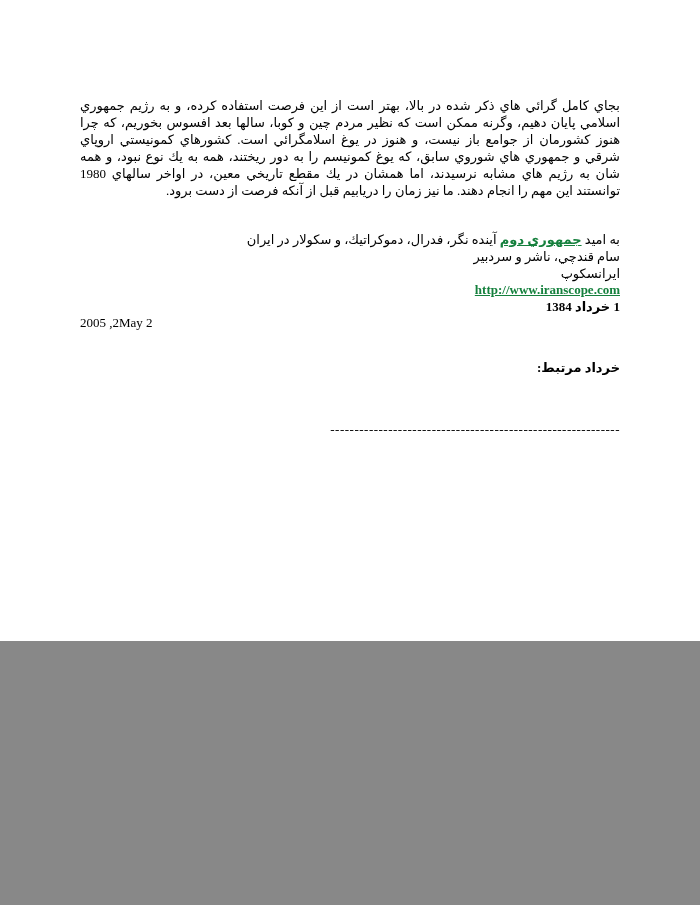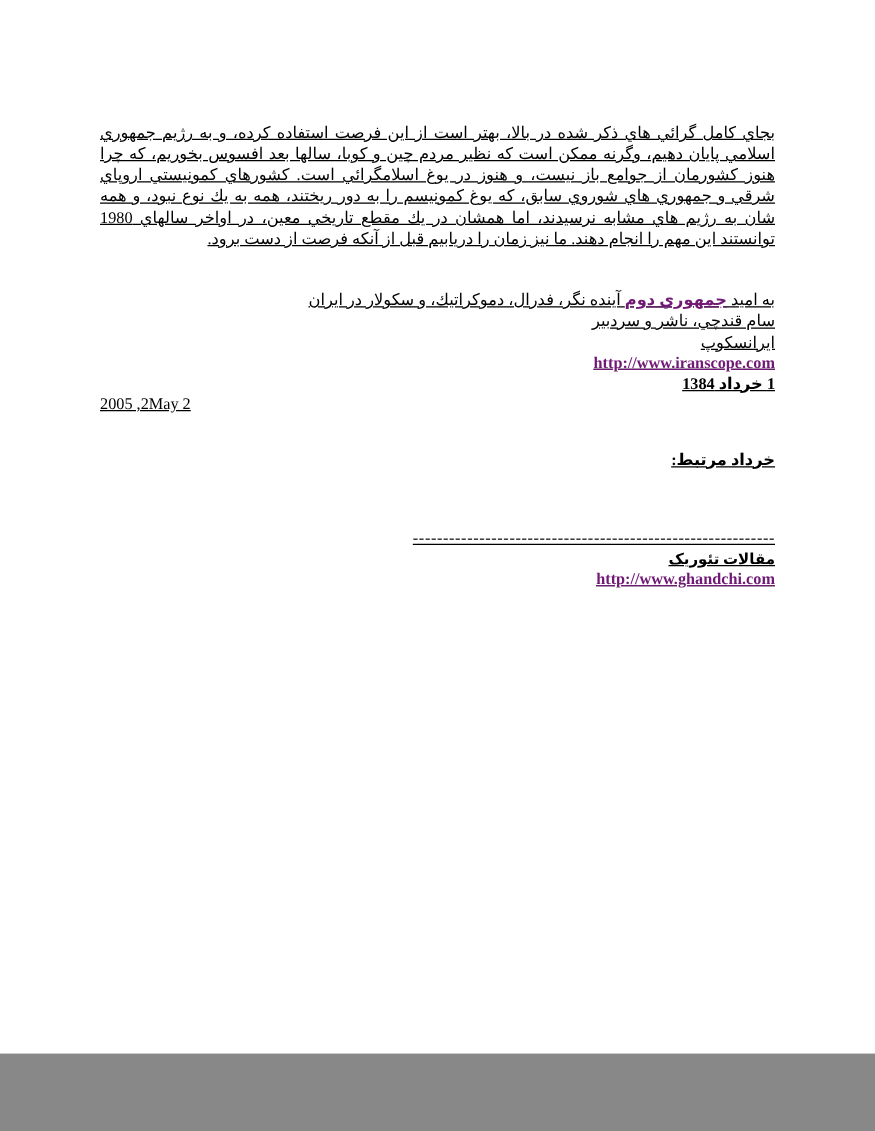--- a/index.html
+++ b/index.html
@@ -6,7 +6,7 @@
   .page {
     position: relative;
     width: 700px;
-    height: 843px;
+    height: 641px;
     margin: 0 auto;
     background: #ffffff;
     box-sizing: border-box;
@@ -17,7 +17,6 @@
     font-family: "Liberation Serif", "DejaVu Sans", "DejaVu Serif", serif;
     color: #000000;
     font-size: 13px;
-    text-decoration: underline;
   }
   .para {
     margin: 0;

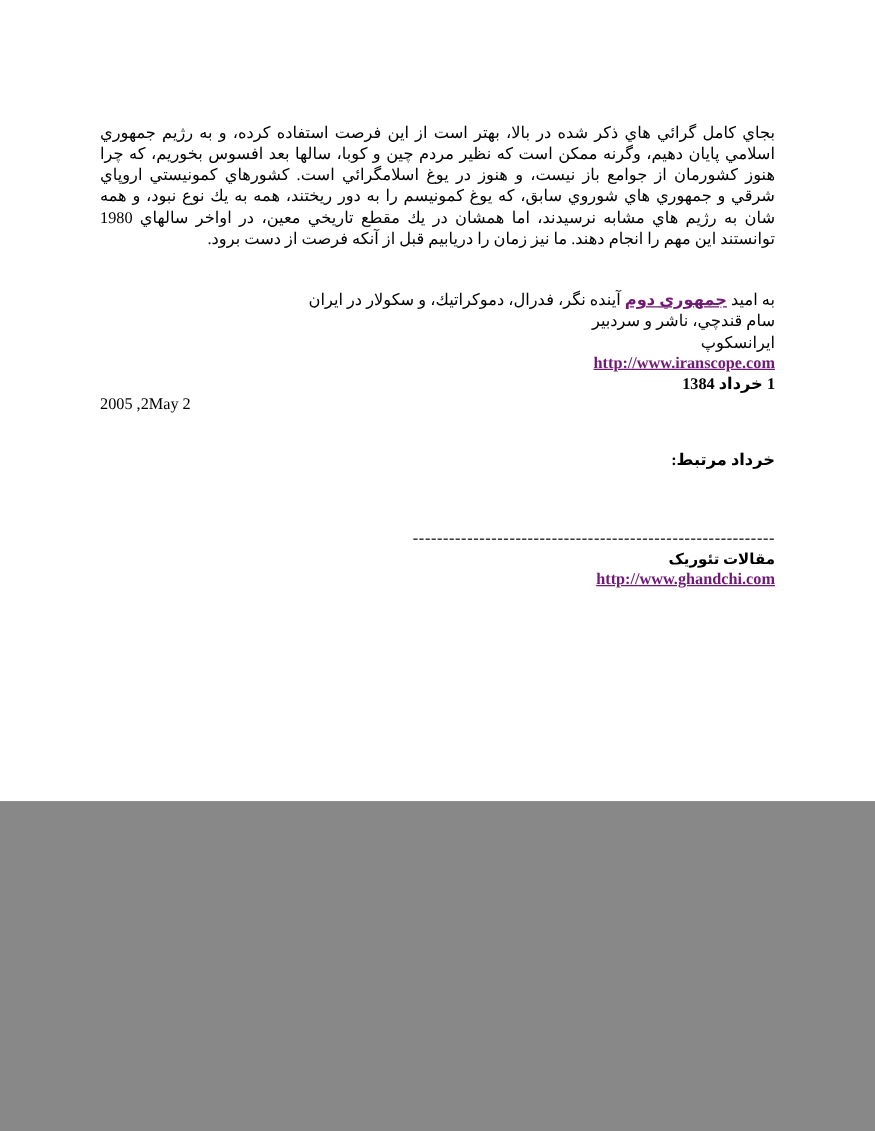--- a/index.html
+++ b/index.html
@@ -50,7 +50,7 @@
   .small { font-size: 12px; }
   .date-en { text-align: left; }
   a.link {
-    color: #701a75;
+    color: #15803d;
     font-weight: bold;
     text-decoration: underline;
     cursor: pointer;

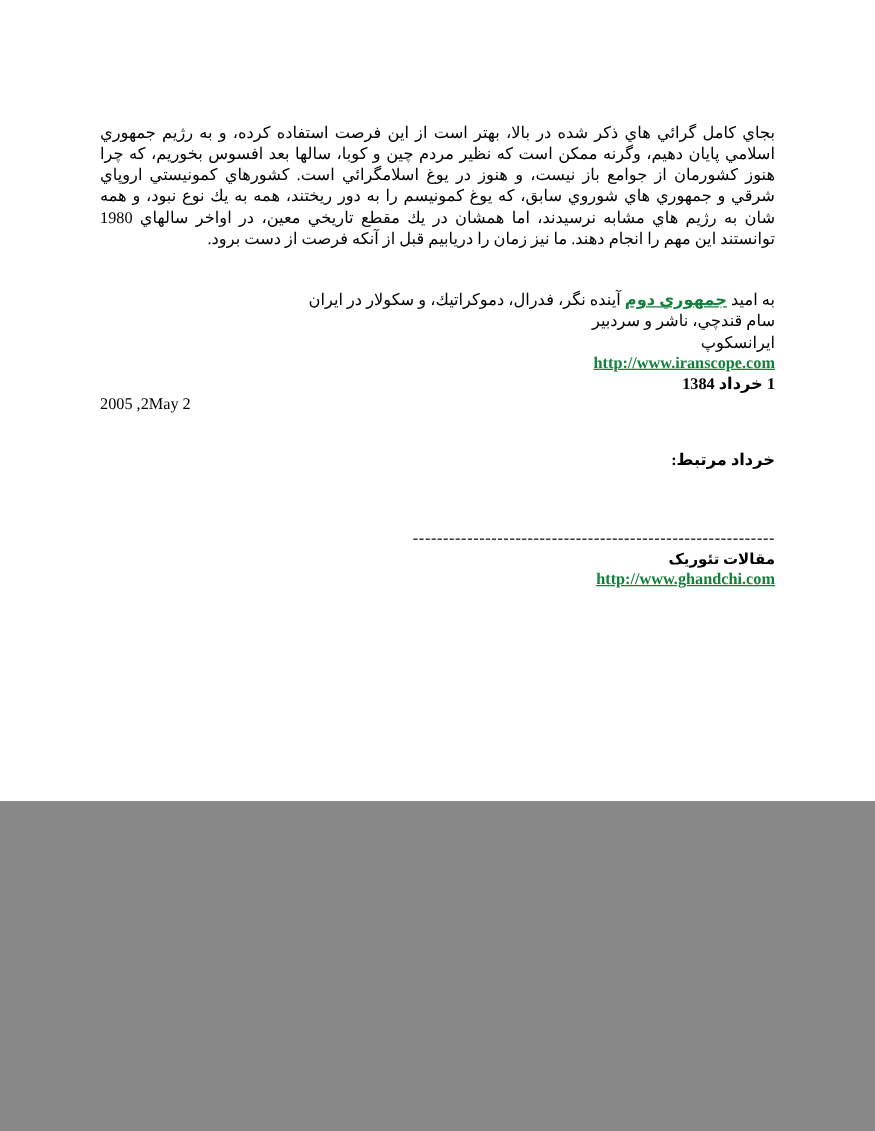--- a/index.html
+++ b/index.html
@@ -79,10 +79,6 @@
 
   <div class="sep" dir="ltr">------------------------------------------------------------</div>
 
-  <div class="footer-block">
-    <div class="bold small">مقالات تئوريک</div>
-    <div><a class="link">http://www.ghandchi.com</a></div>
-  </div>
 
 
 </div>

